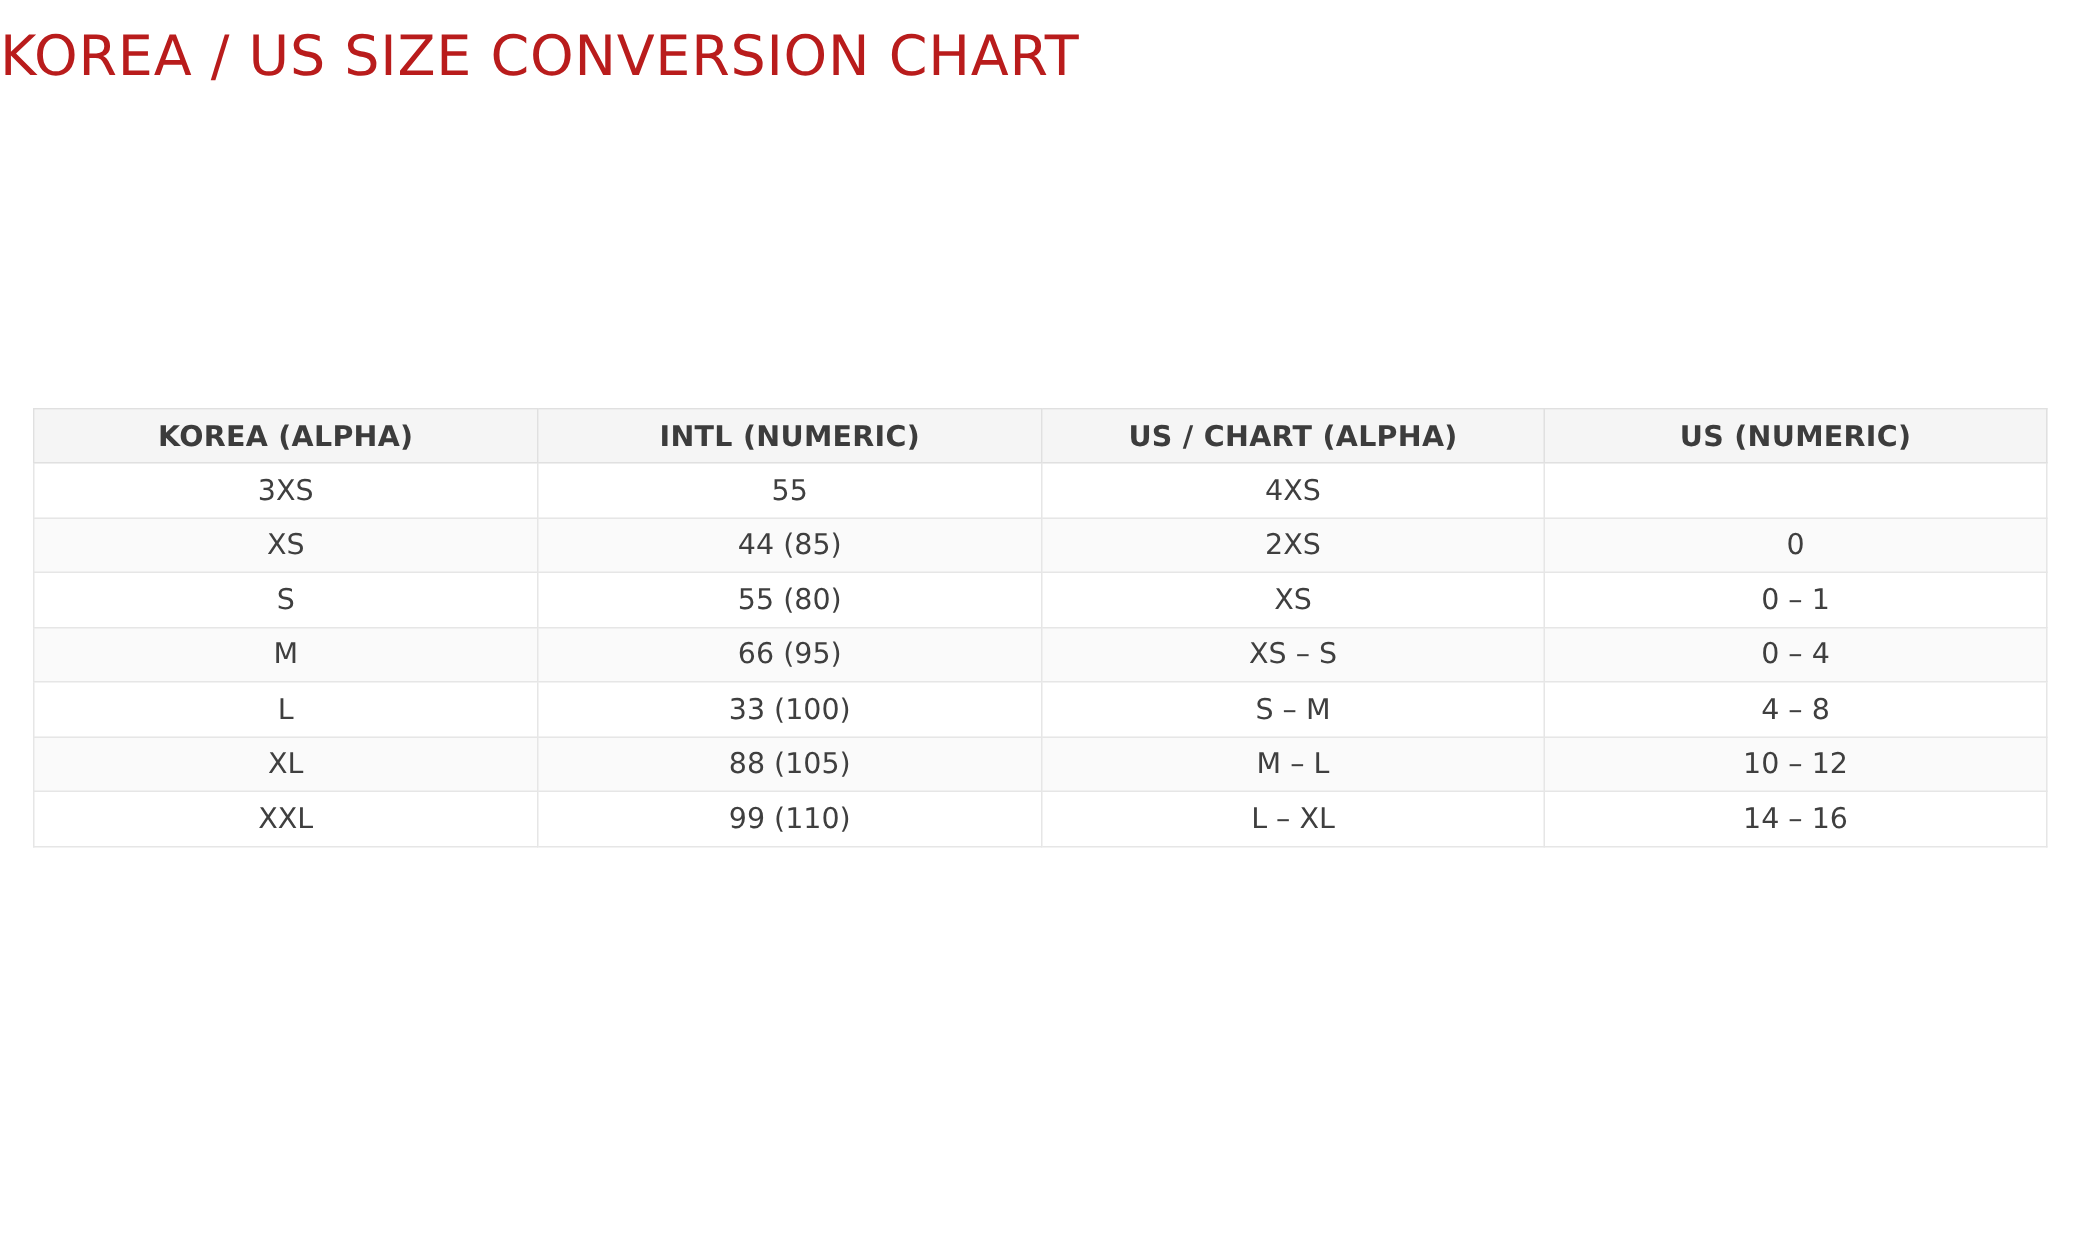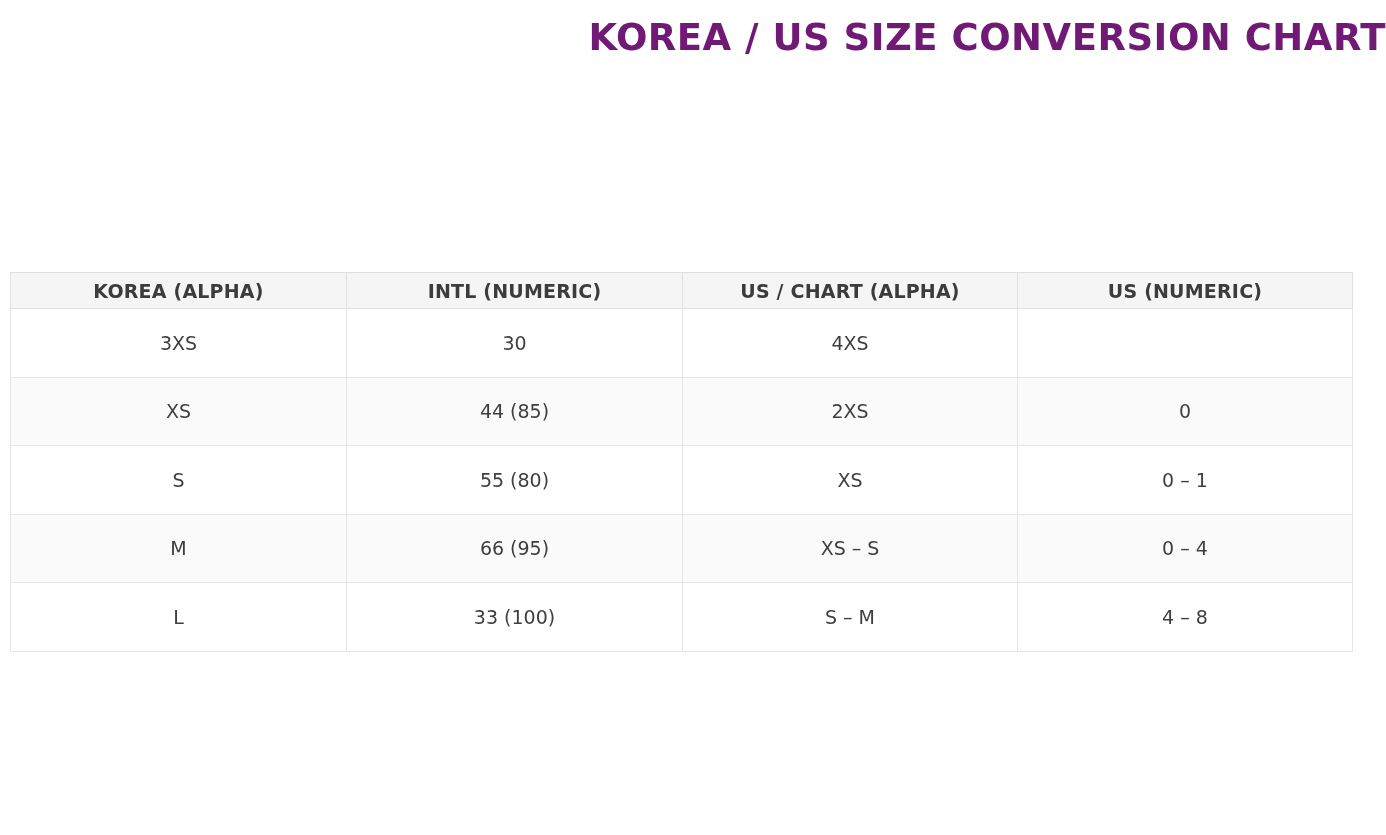--- a/index.html
+++ b/index.html
@@ -20,11 +20,11 @@
     top: 16px;
     left: 0;
     width: 1386px;
-    text-align: right;
+    text-align: left;
     font-size: 37px;
-    font-weight: bold;
+    font-weight: normal;
     letter-spacing: 0.5px;
-    color: #701a75;
+    color: #b91c1c;
   }
   .table-wrap {
     position: absolute;

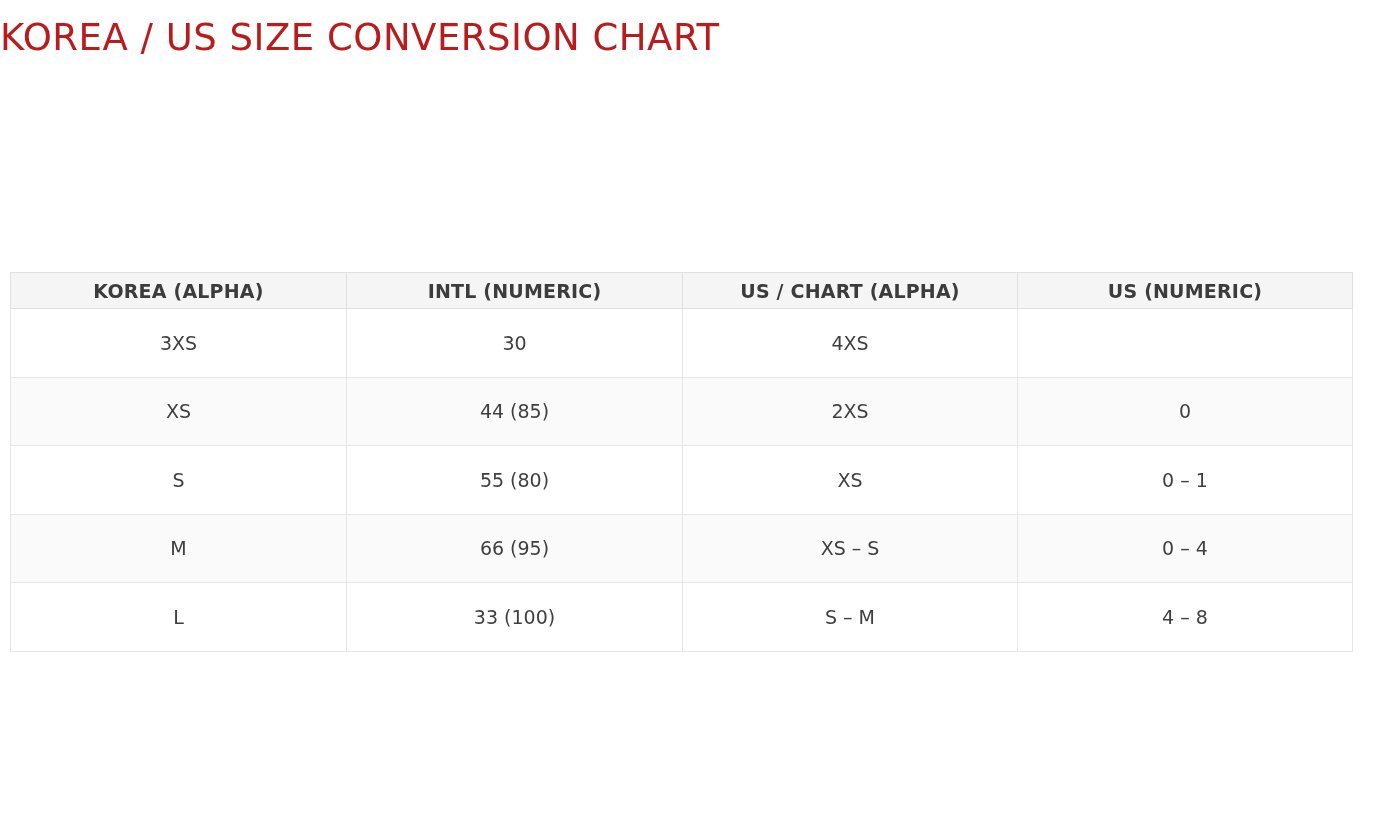--- a/index.html
+++ b/index.html
@@ -29,7 +29,7 @@
   .table-wrap {
     position: absolute;
     top: 272px;
-    left: 10px;
+    left: 22px;
     width: 1342px;
   }
   table.size-table {

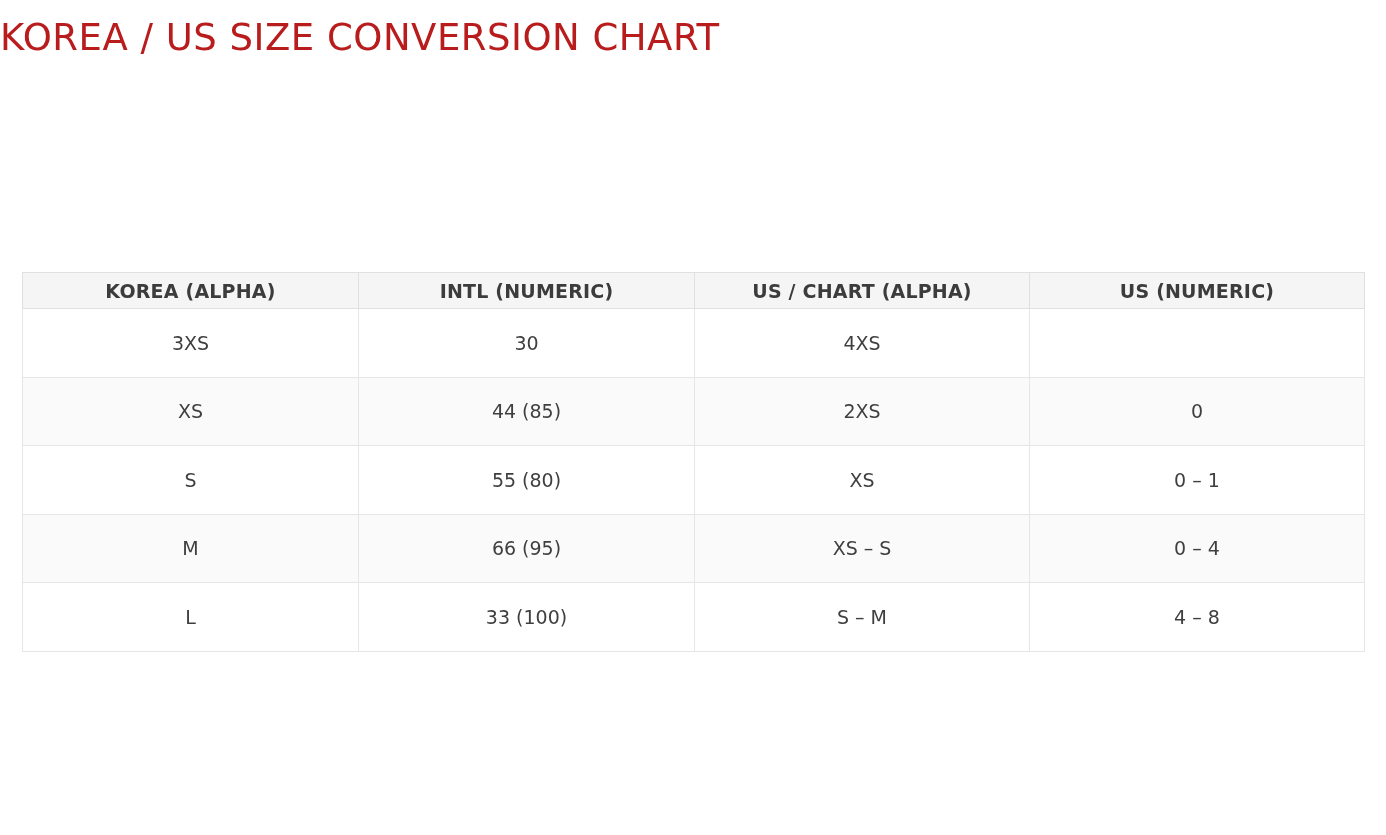--- a/index.html
+++ b/index.html
@@ -56,7 +56,7 @@
     font-size: 19px;
     text-align: center;
     height: 35.5px;
-    padding: 16px;
+    padding: 0;
     border: 1px solid #e6e6e6;
     color: #3f3f3f;
     background: #ffffff;

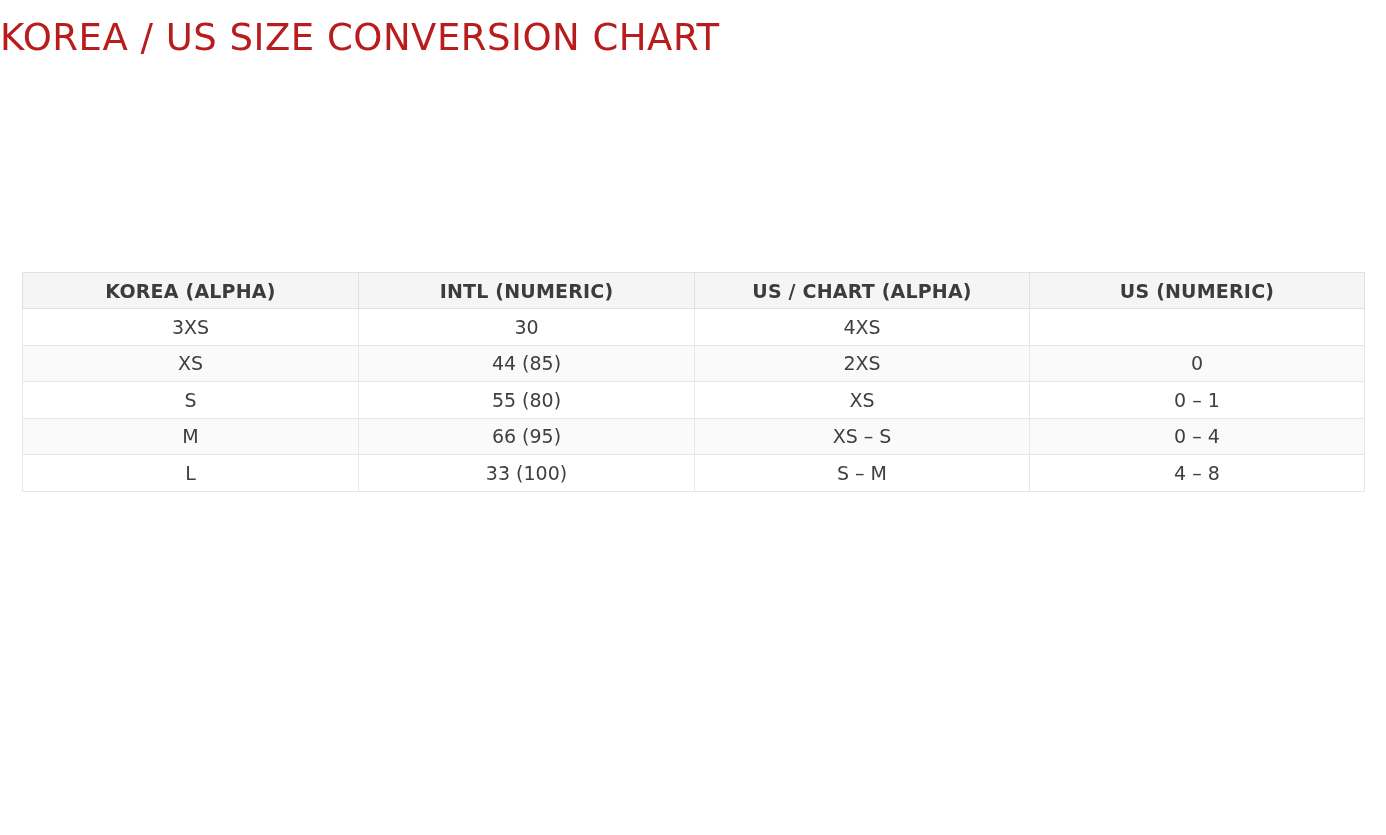--- a/index.html
+++ b/index.html
@@ -89,7 +89,7 @@
     <tbody>
       <tr>
         <td>3XS</td>
-        <td>30</td>
+        <td>55</td>
         <td>4XS</td>
         <td></td>
       </tr>

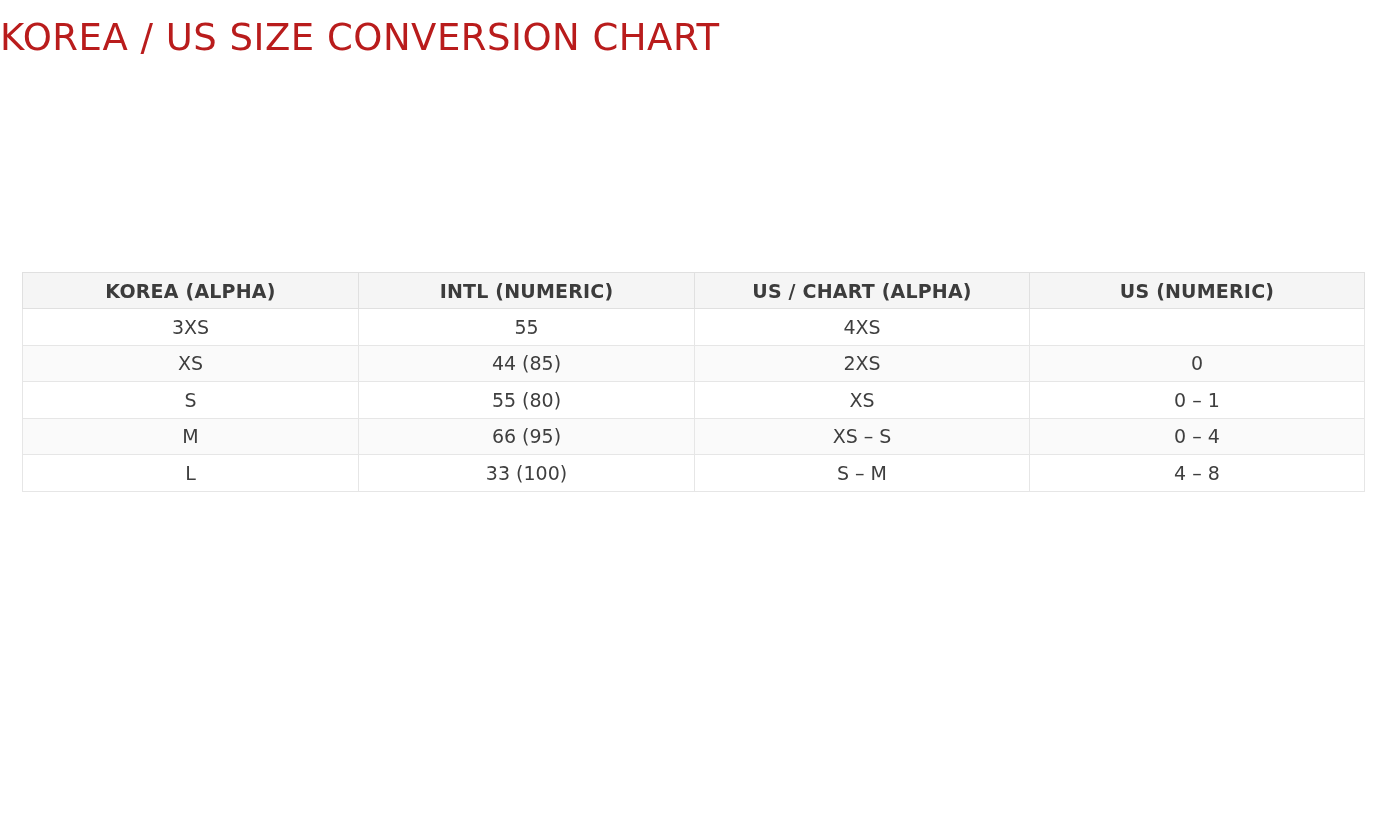--- a/index.html
+++ b/index.html
@@ -117,6 +117,12 @@
         <td>S – M</td>
         <td>4 – 8</td>
       </tr>
+      <tr>
+        <td>XL</td>
+        <td>88 (105)</td>
+        <td>M – L</td>
+        <td>10 – 12</td>
+      </tr>
     </tbody>
   </table>
 </div>

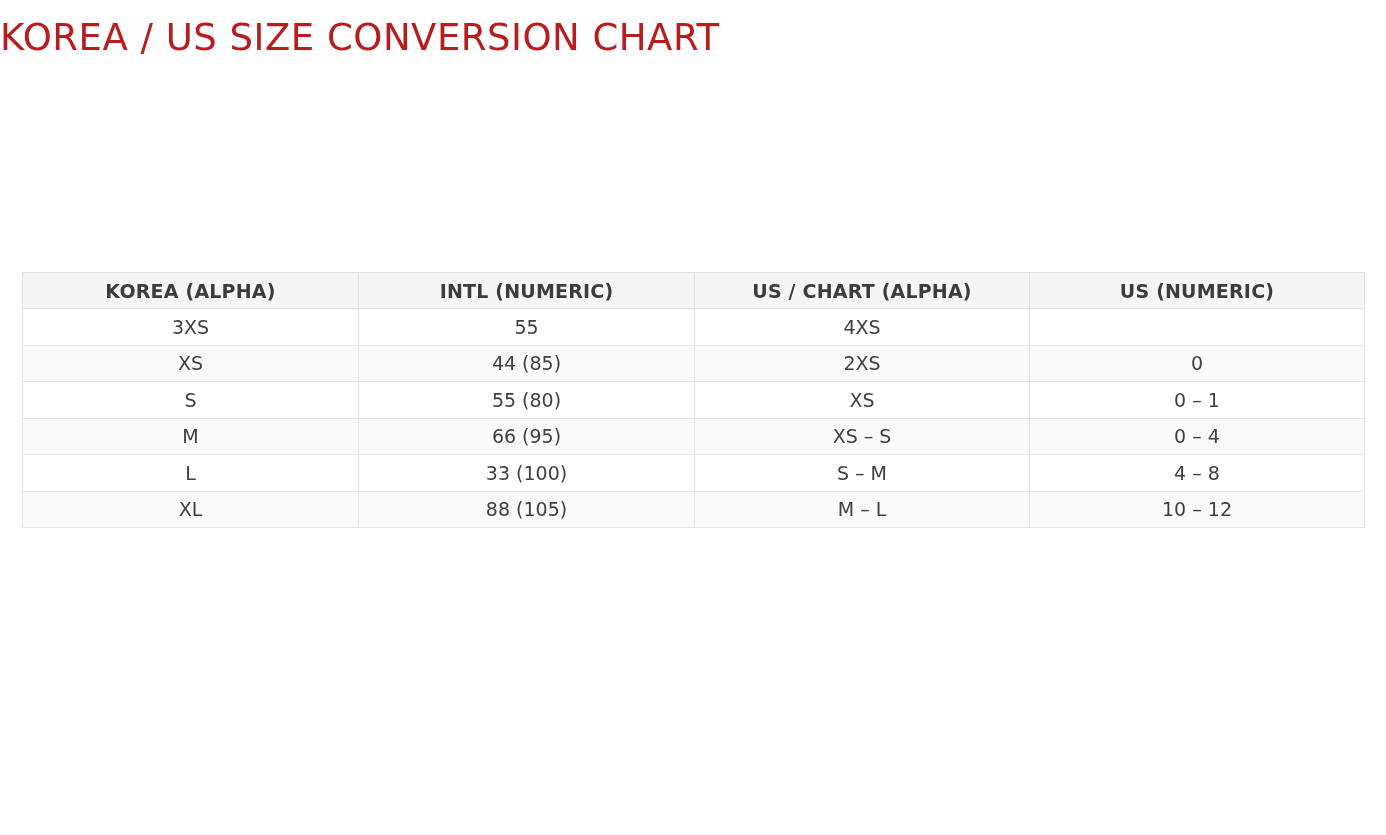--- a/index.html
+++ b/index.html
@@ -123,6 +123,12 @@
         <td>M – L</td>
         <td>10 – 12</td>
       </tr>
+      <tr>
+        <td>XXL</td>
+        <td>99 (110)</td>
+        <td>L – XL</td>
+        <td>14 – 16</td>
+      </tr>
     </tbody>
   </table>
 </div>

